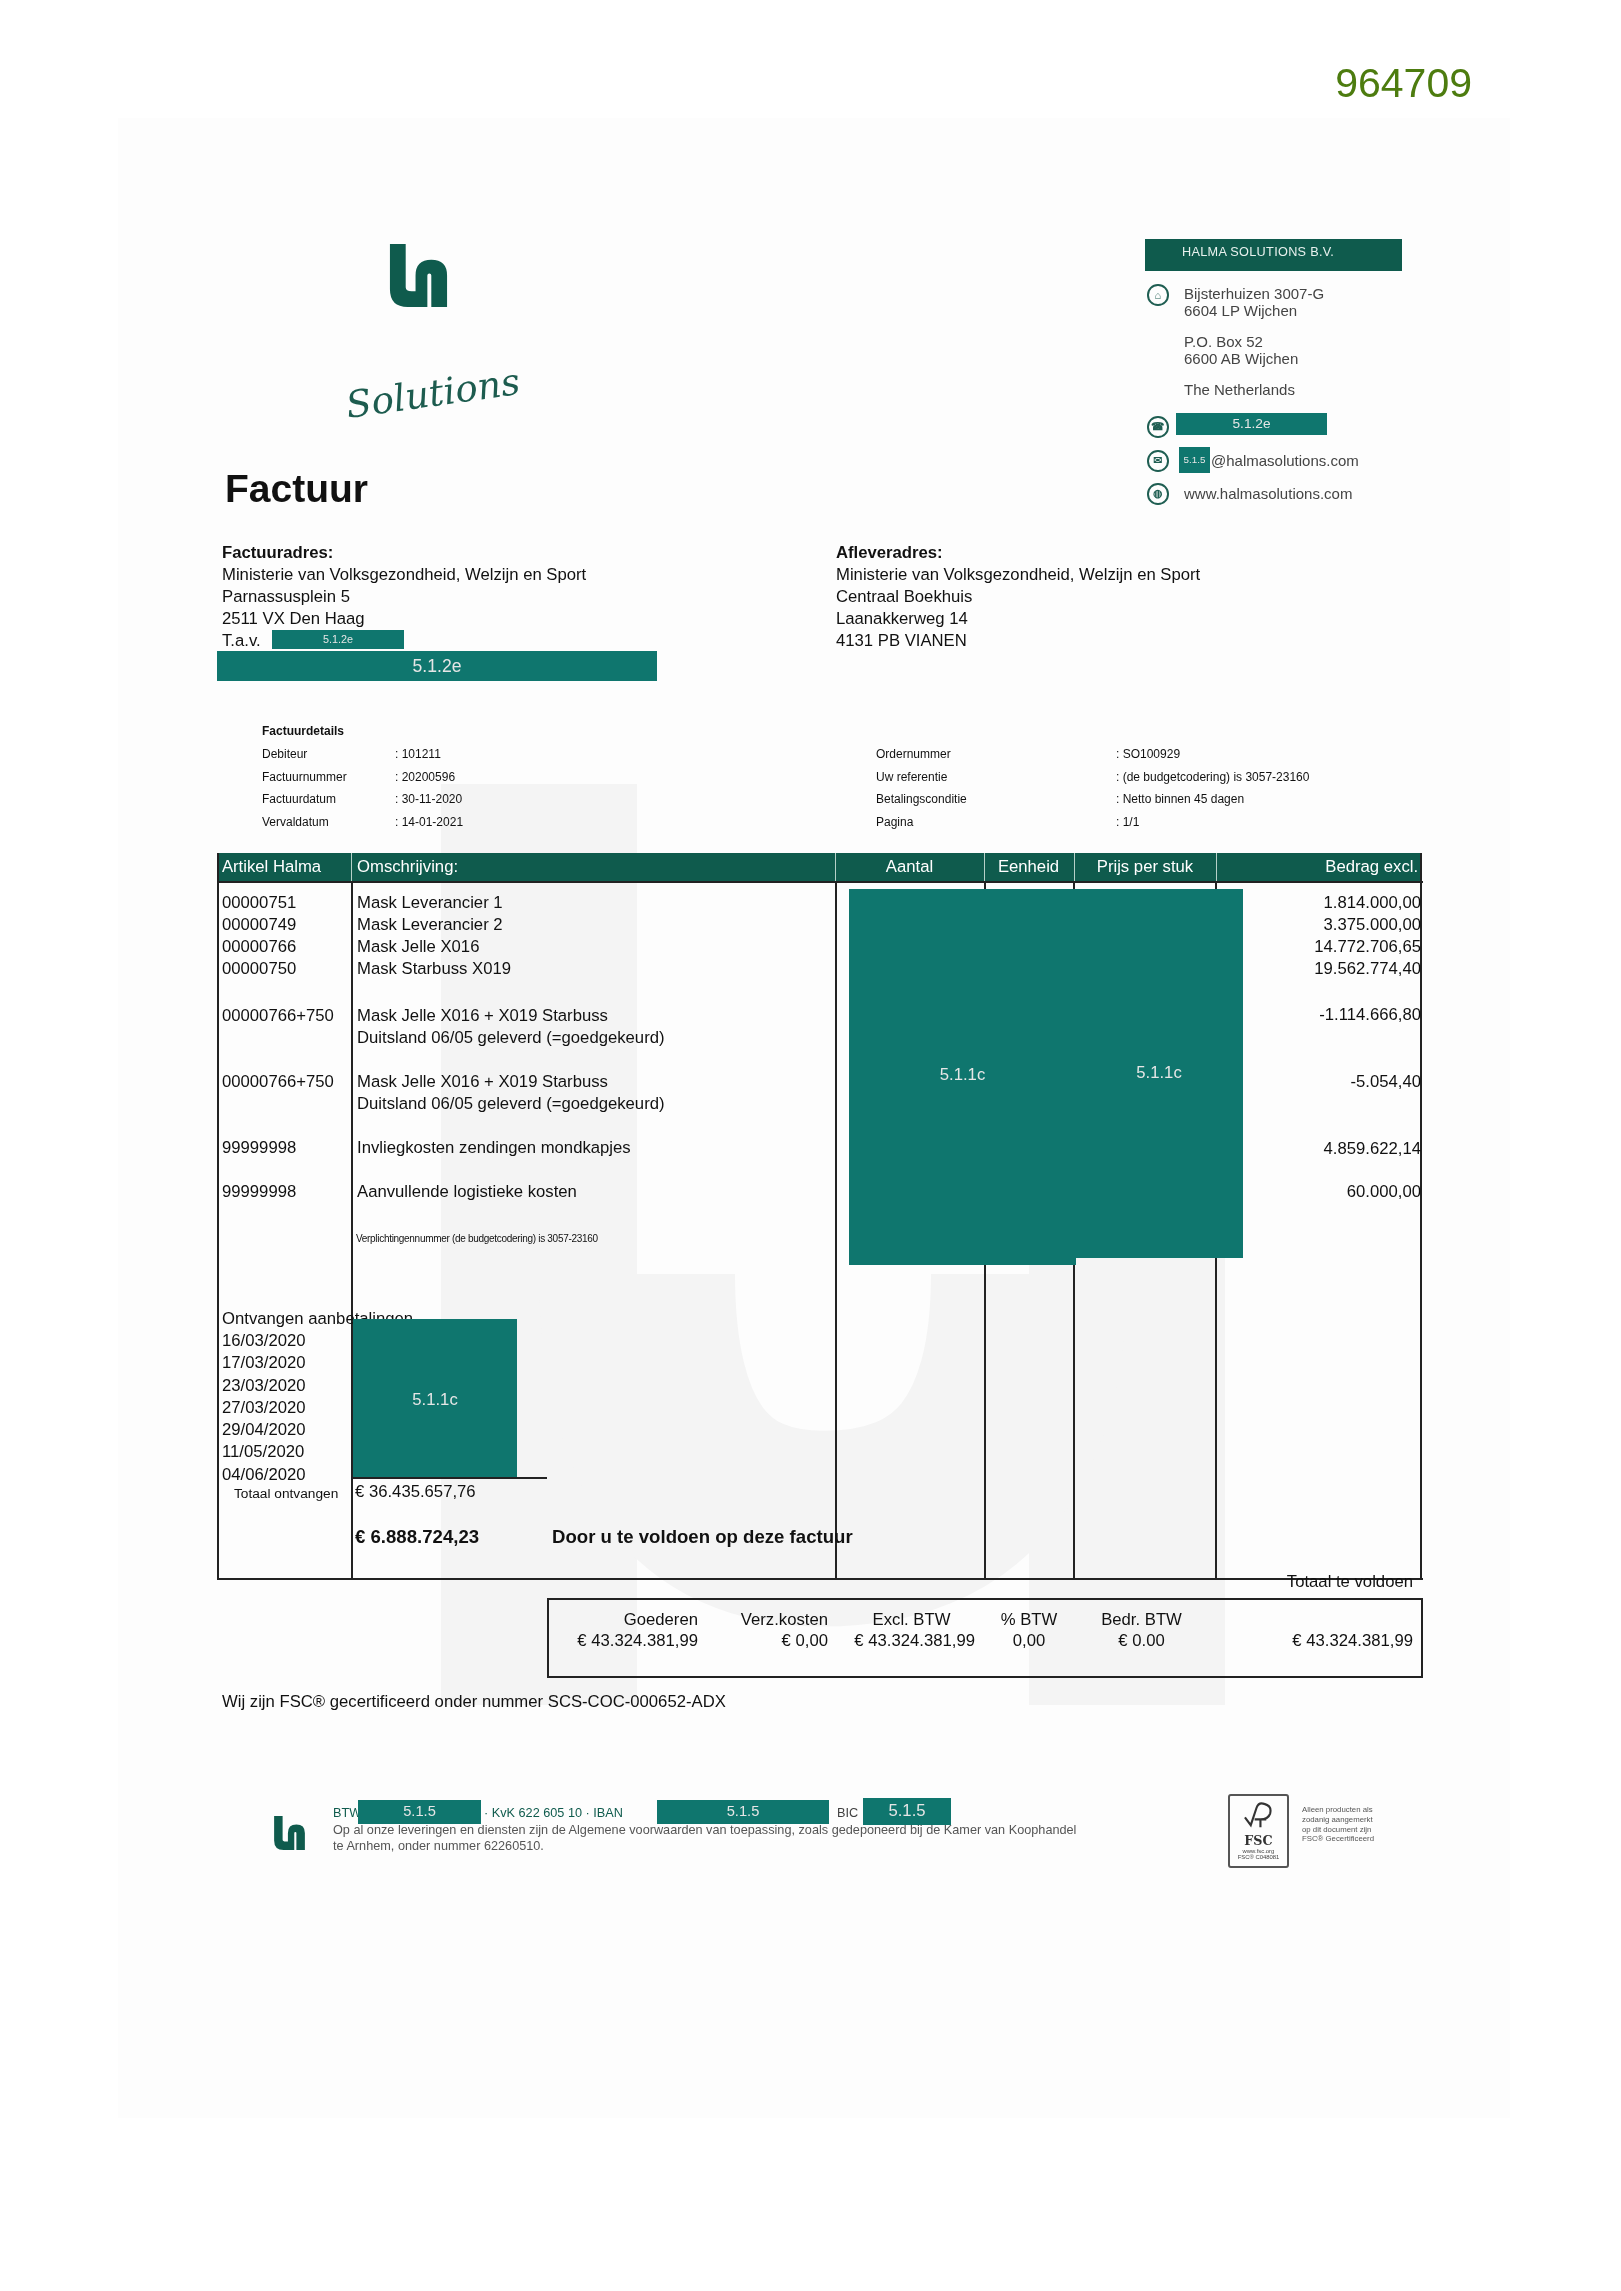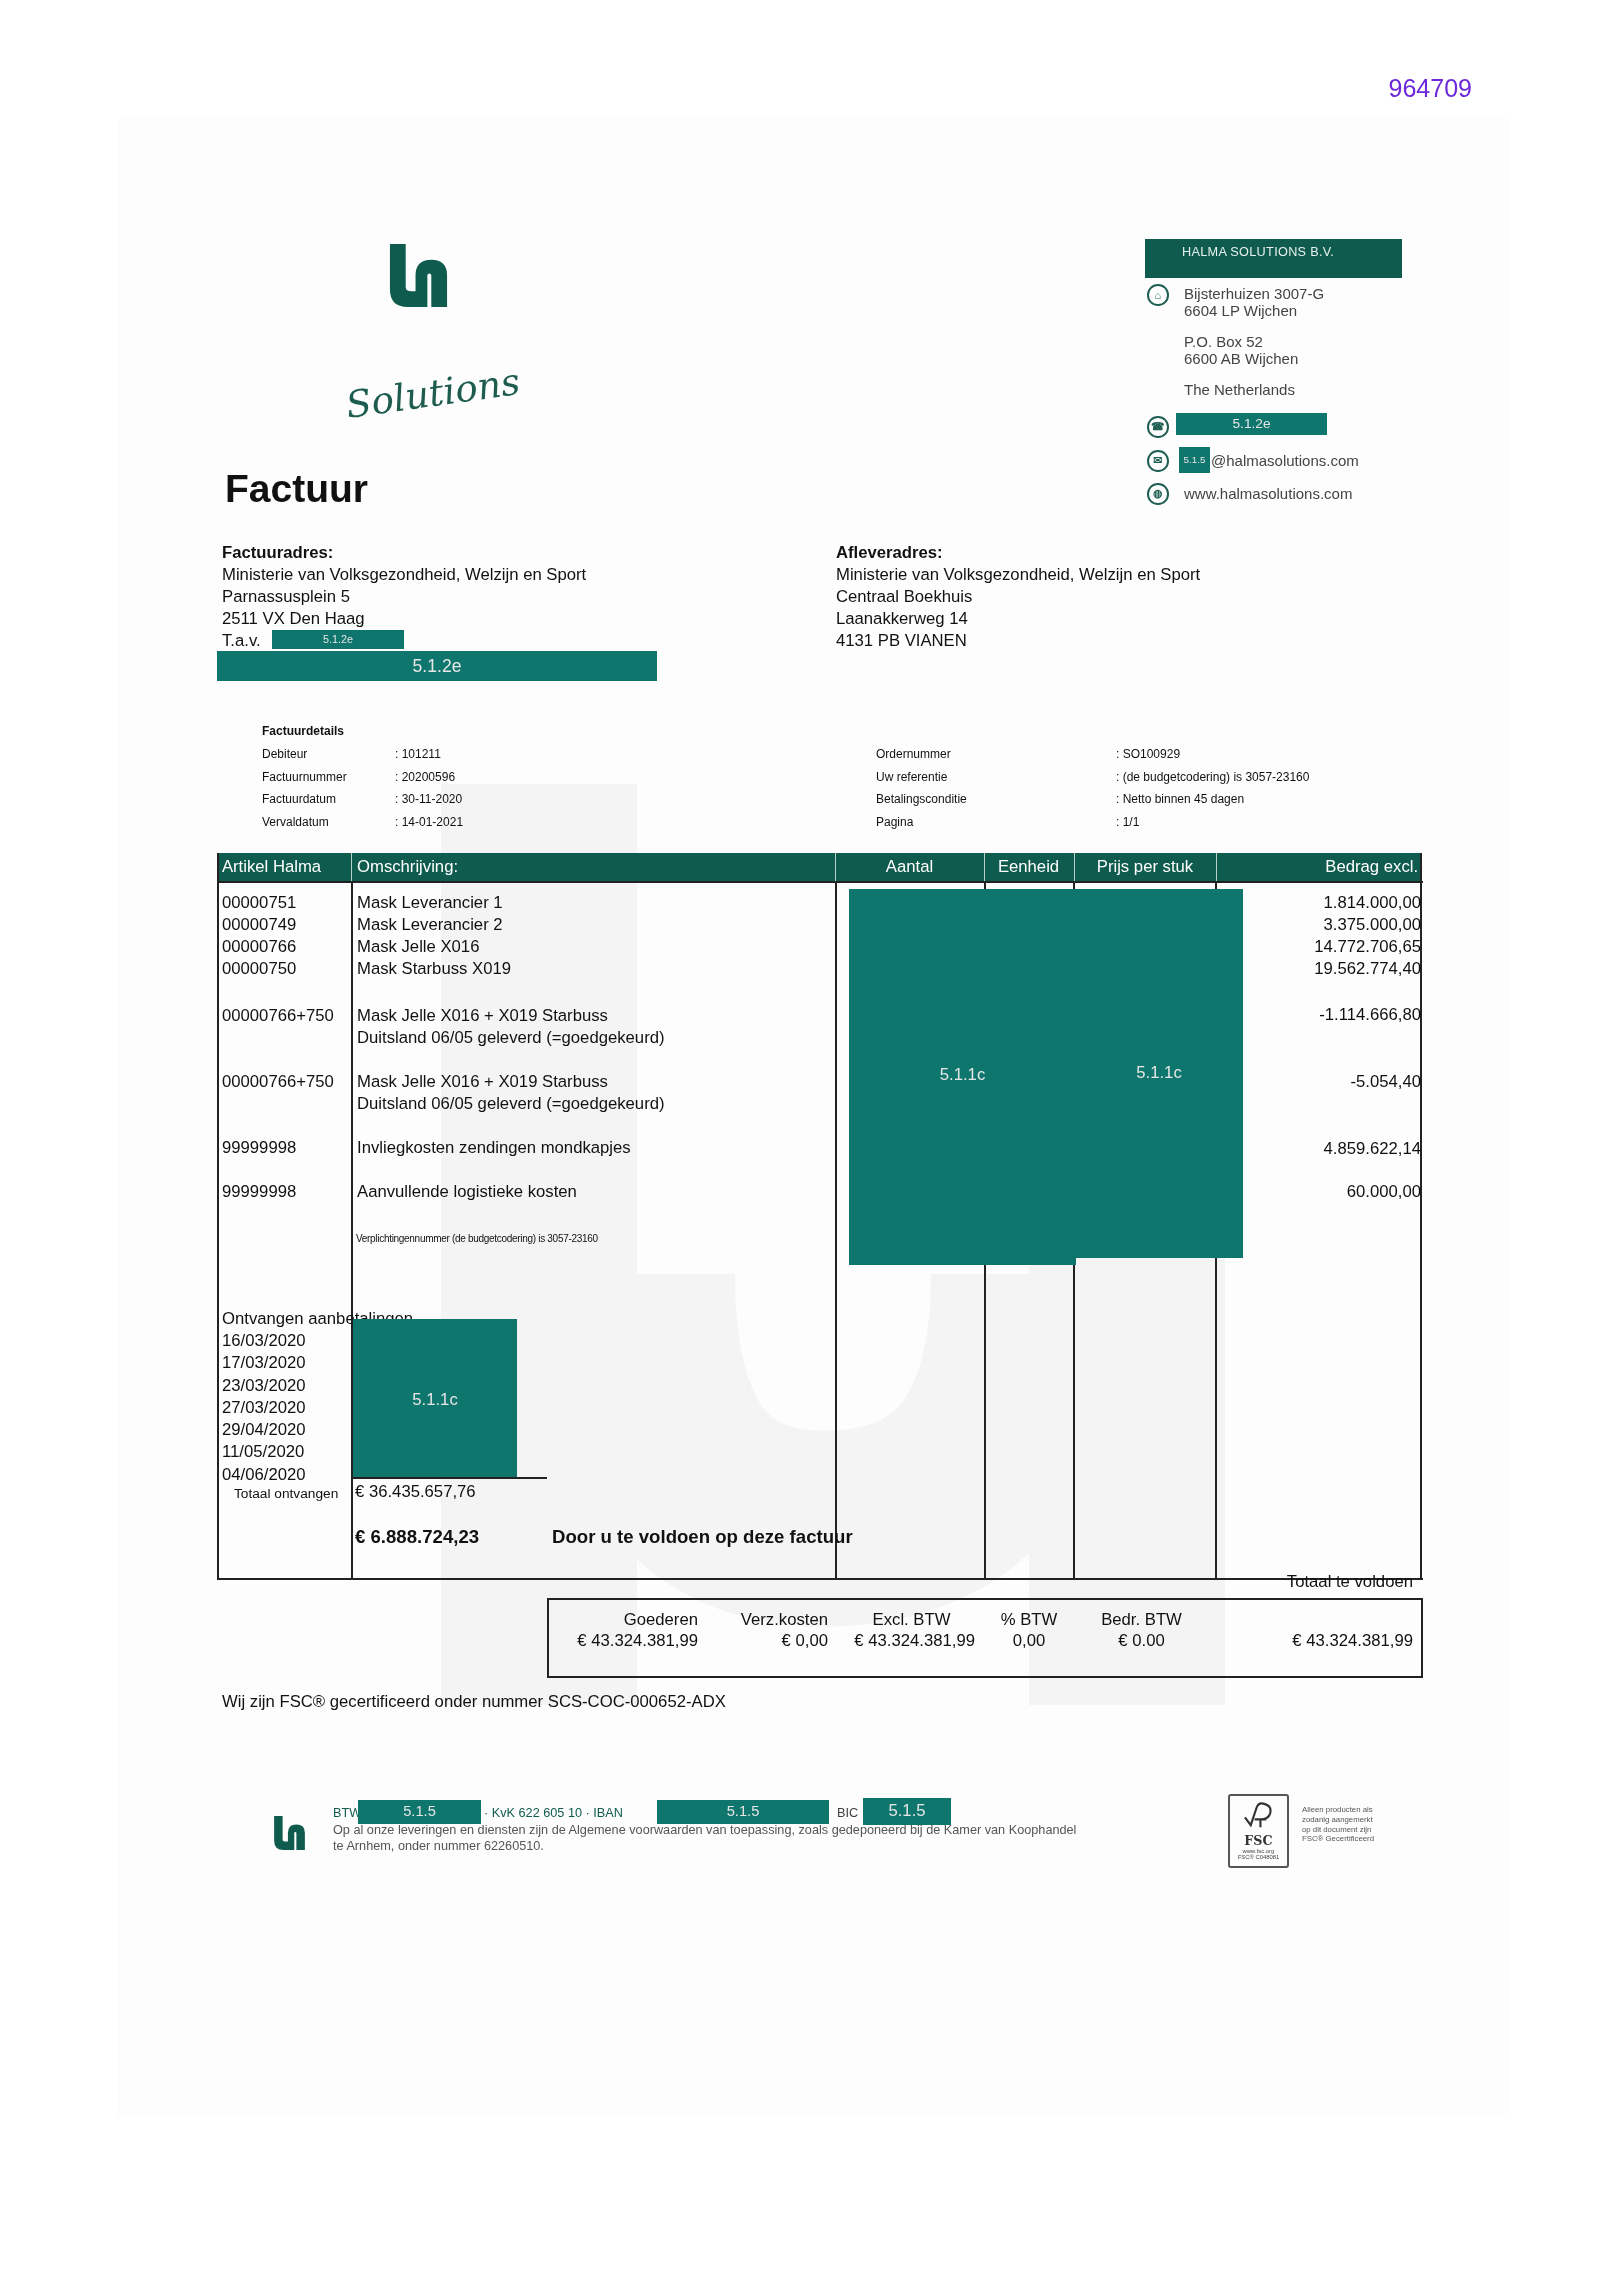--- a/index.html
+++ b/index.html
@@ -8,7 +8,7 @@
   .abs { position:absolute; }
   .page-bg { position:absolute; left:118px; top:118px; width:1392px; height:2000px; background:#fdfdfd; }
   .watermark { position:absolute; left:431px; top:784px; width:804px; height:921px; }
-  .docnum { right:149px; top:74px; font-size:25px; color:#6d28d9; }
+  .docnum { right:149px; top:60px; font-size:41px; color:#4d7c0f; }
   .logo { left:306px; top:235px; width:235px; height:186px; }
   .logo-word { position:absolute; left:0; top:74px; width:235px; text-align:center; font-weight:bold; font-size:61px; color:#233437; letter-spacing:1px; }
   .logo-script { position:absolute; left:29px; top:137px; width:196px; text-align:center; font-family:"DejaVu Serif", serif; font-style:italic; font-size:37px; color:#1d5c4f; transform:rotate(-8deg); }

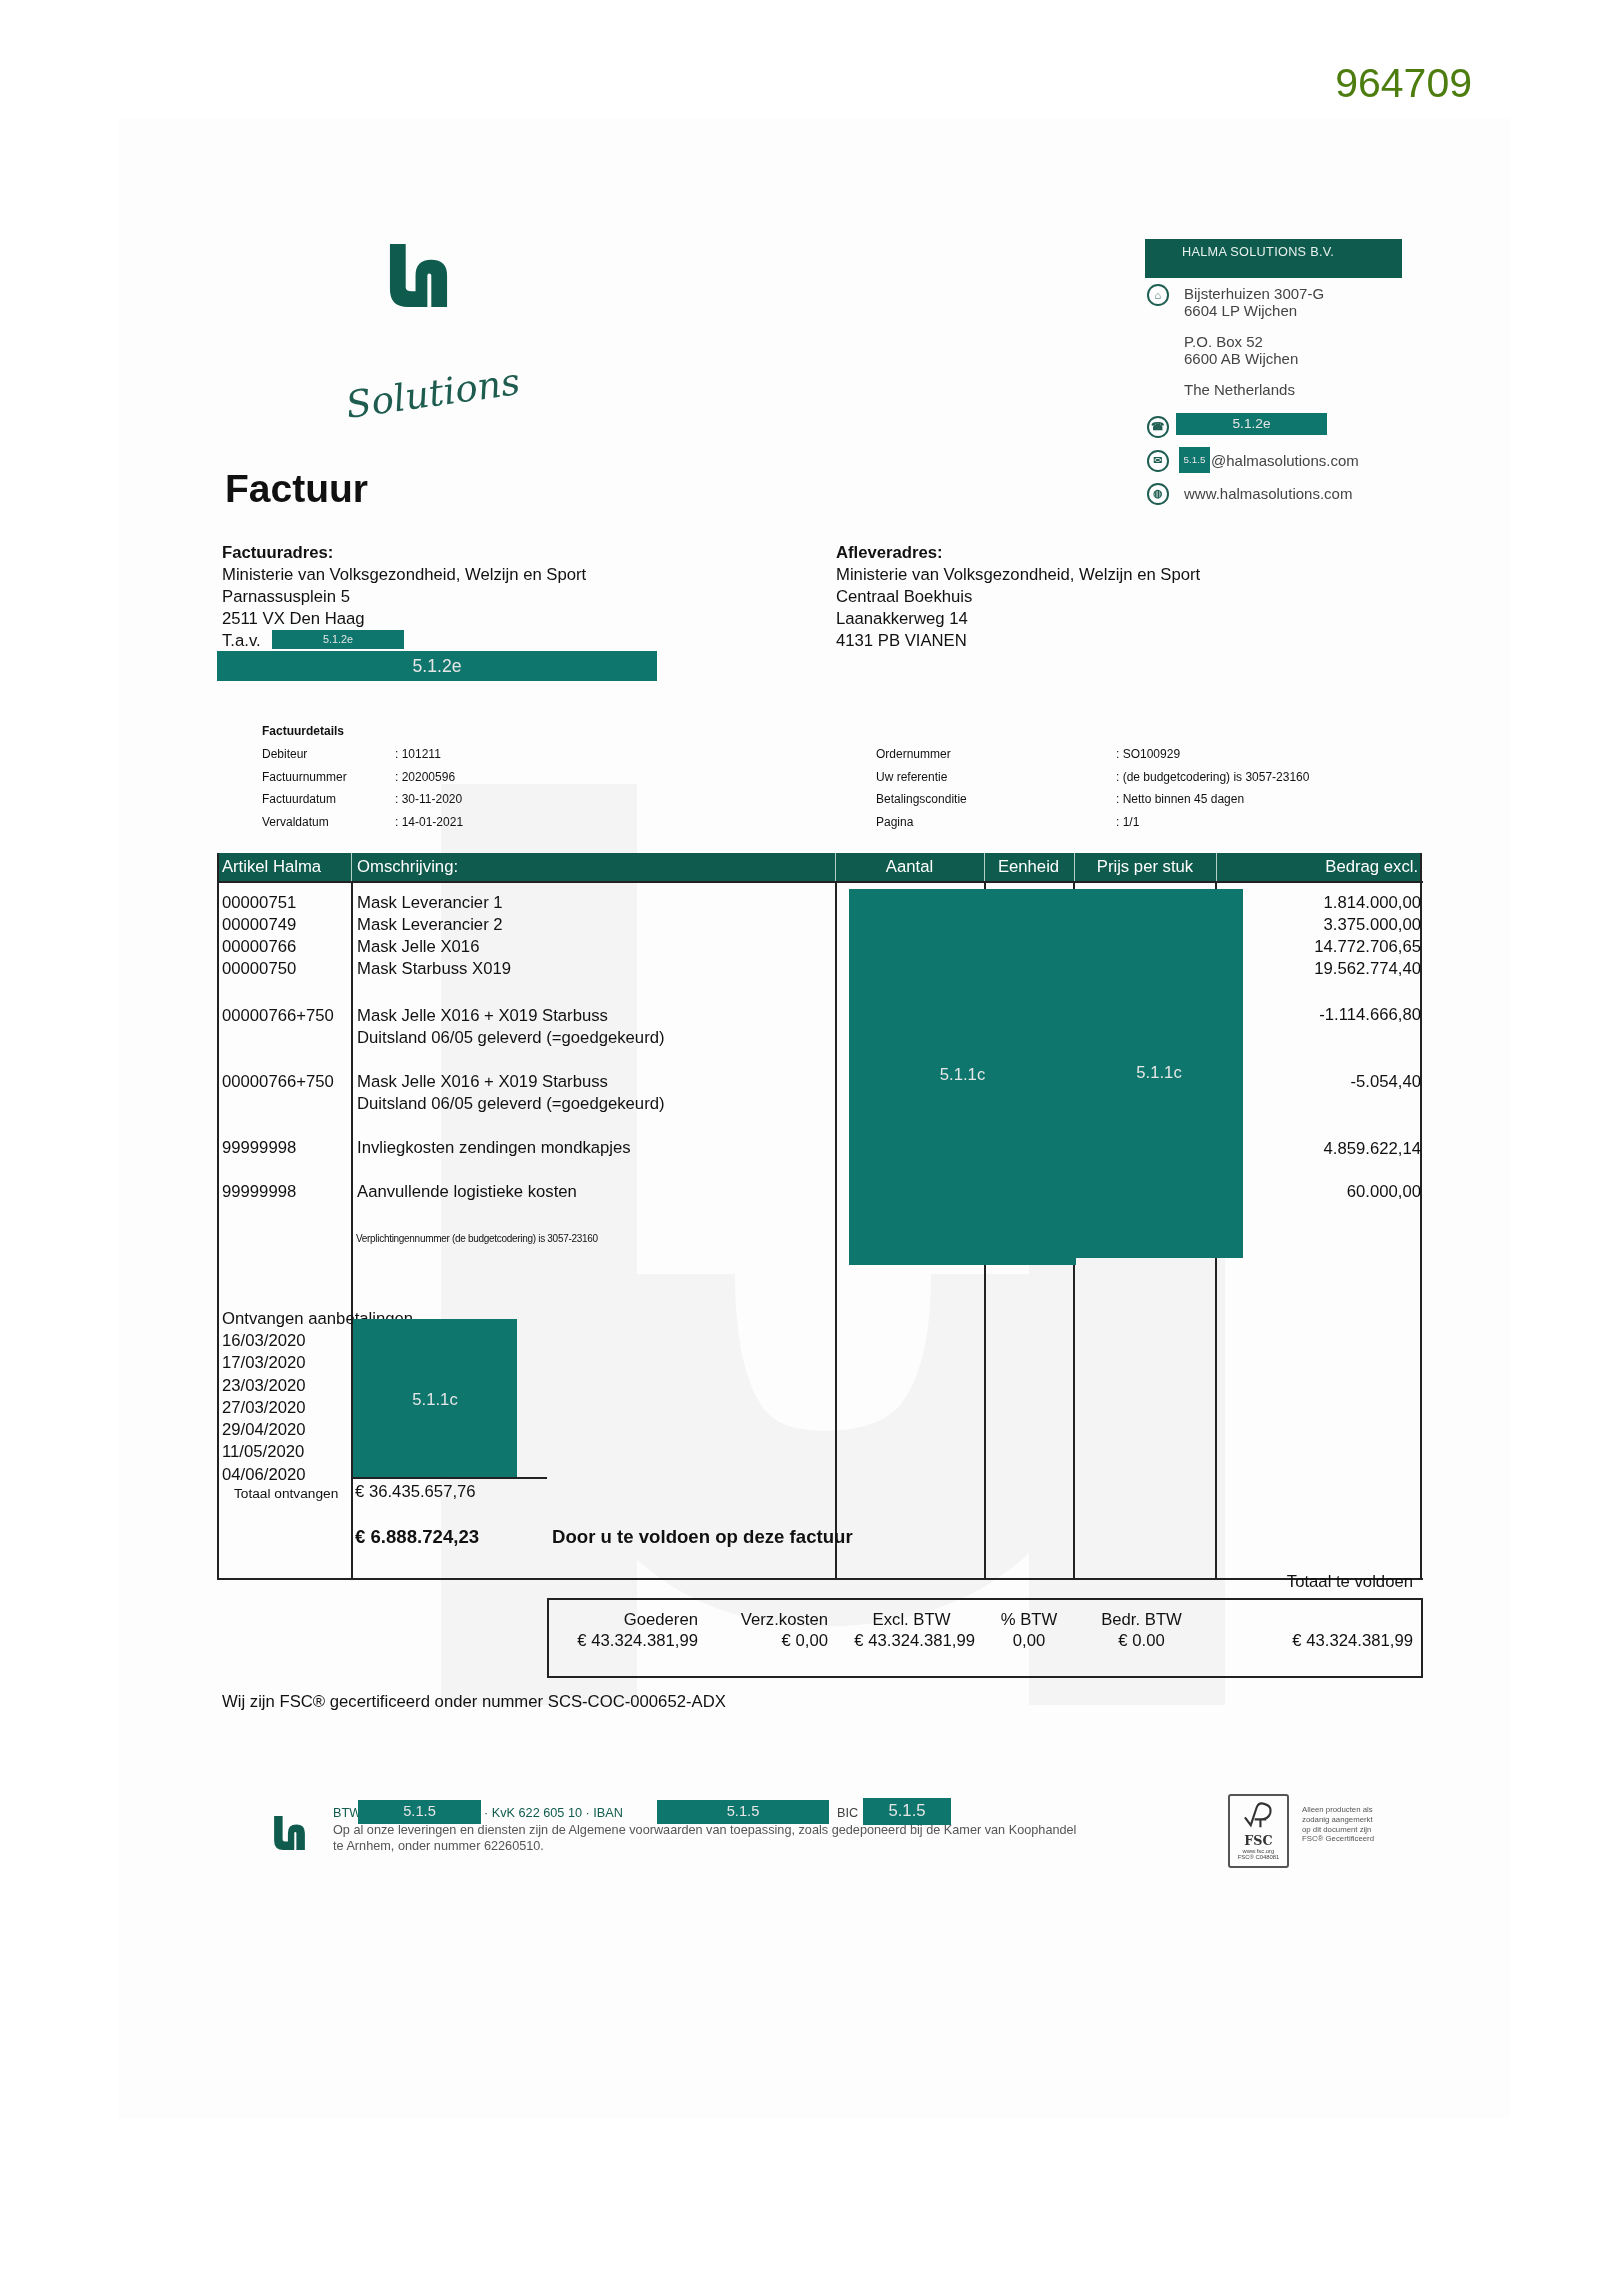--- a/index.html
+++ b/index.html
@@ -13,7 +13,7 @@
   .logo-word { position:absolute; left:0; top:74px; width:235px; text-align:center; font-weight:bold; font-size:61px; color:#233437; letter-spacing:1px; }
   .logo-script { position:absolute; left:29px; top:137px; width:196px; text-align:center; font-family:"DejaVu Serif", serif; font-style:italic; font-size:37px; color:#1d5c4f; transform:rotate(-8deg); }
   .title { left:225px; top:467px; font-size:39px; font-weight:bold; color:#111; }
-  .company-bar { left:1145px; top:239px; width:257px; height:39px; background:#0f5b4d; color:#e8f1ee; font-size:12.7px; line-height:27.4px; padding-left:37px; box-sizing:border-box; letter-spacing:0.3px;}
+  .company-bar { left:1145px; top:239px; width:257px; height:32px; background:#0f5b4d; color:#e8f1ee; font-size:12.7px; line-height:27.4px; padding-left:37px; box-sizing:border-box; letter-spacing:0.3px;}
   .contact { left:1147px; font-size:15px; color:#444; line-height:16.7px; }
   .cicon { position:absolute; width:21.6px; height:21.6px; border:2.5px solid #1f5e52; border-radius:50%; box-sizing:border-box; display:flex; align-items:center; justify-content:center; font-size:10.8px; color:#1f5e52; font-weight:bold;}
   .redact { background:#0f766e; color:#e6e6e6; text-align:center; font-family:"Liberation Sans", sans-serif; }

